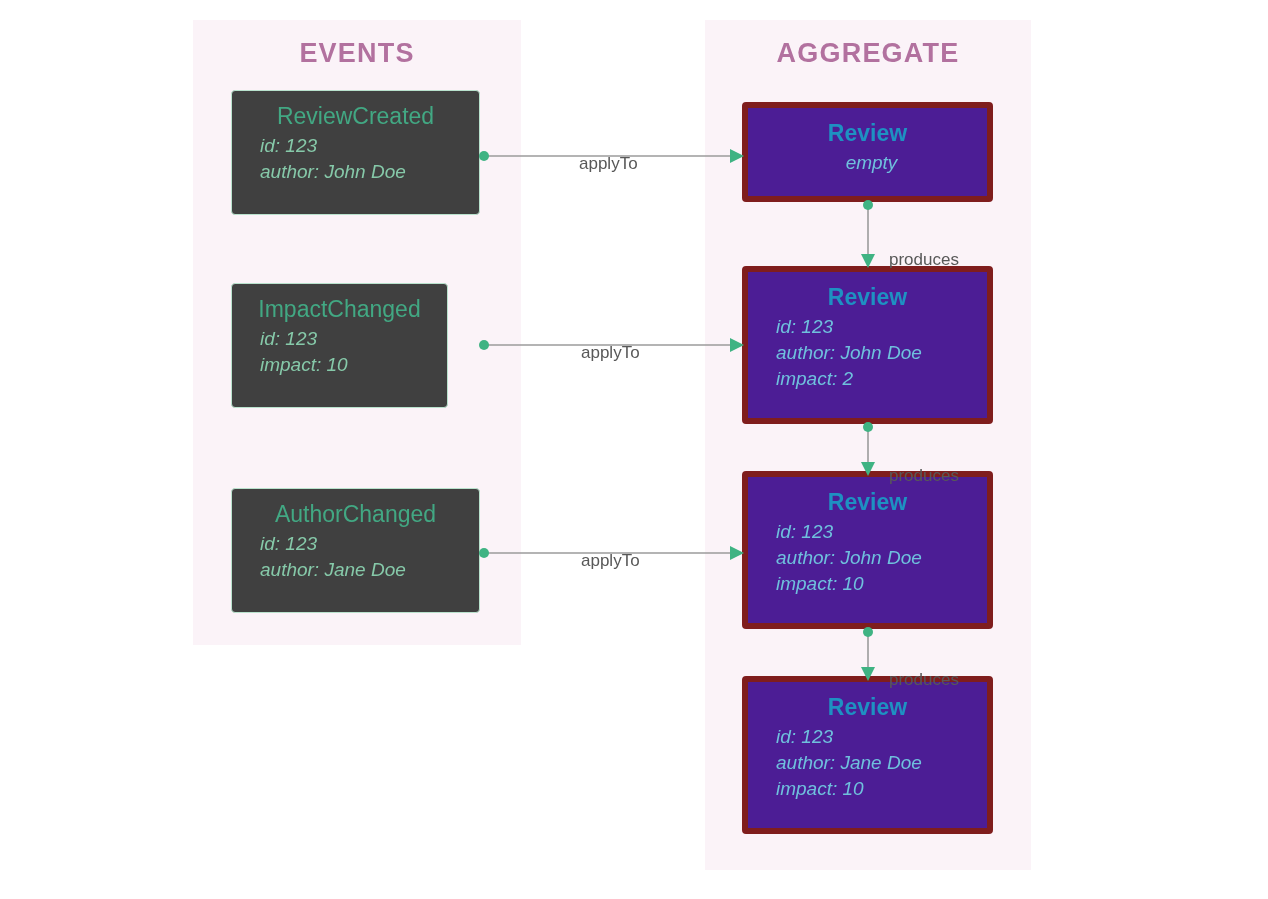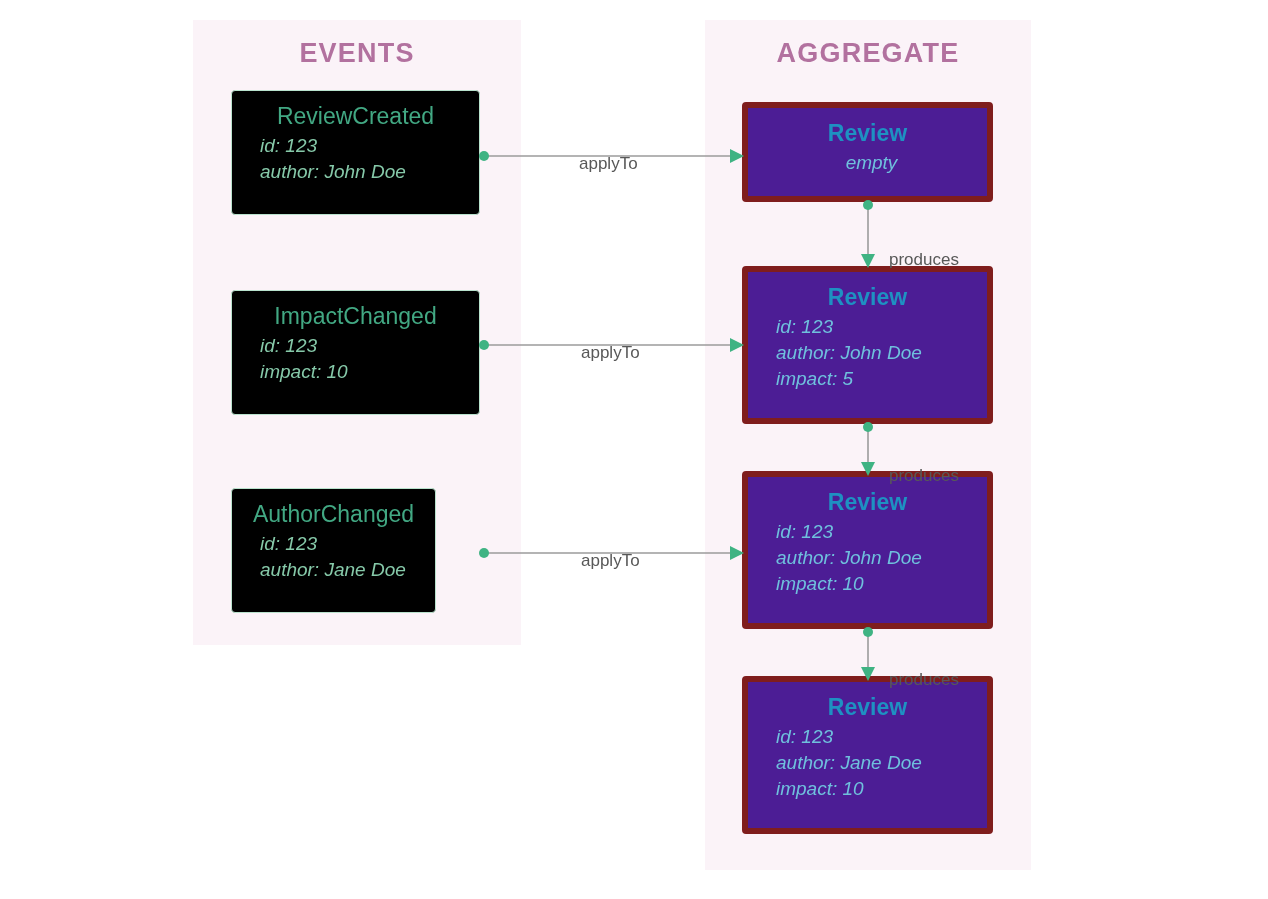--- a/index.html
+++ b/index.html
@@ -61,7 +61,7 @@
 
   
   .event-node {
-    background: #000000;
+    background: #404040;
     border: 1px solid #b9e2cd;
   }
   .event-node .node-title { color: #42a883; font-weight: normal; }

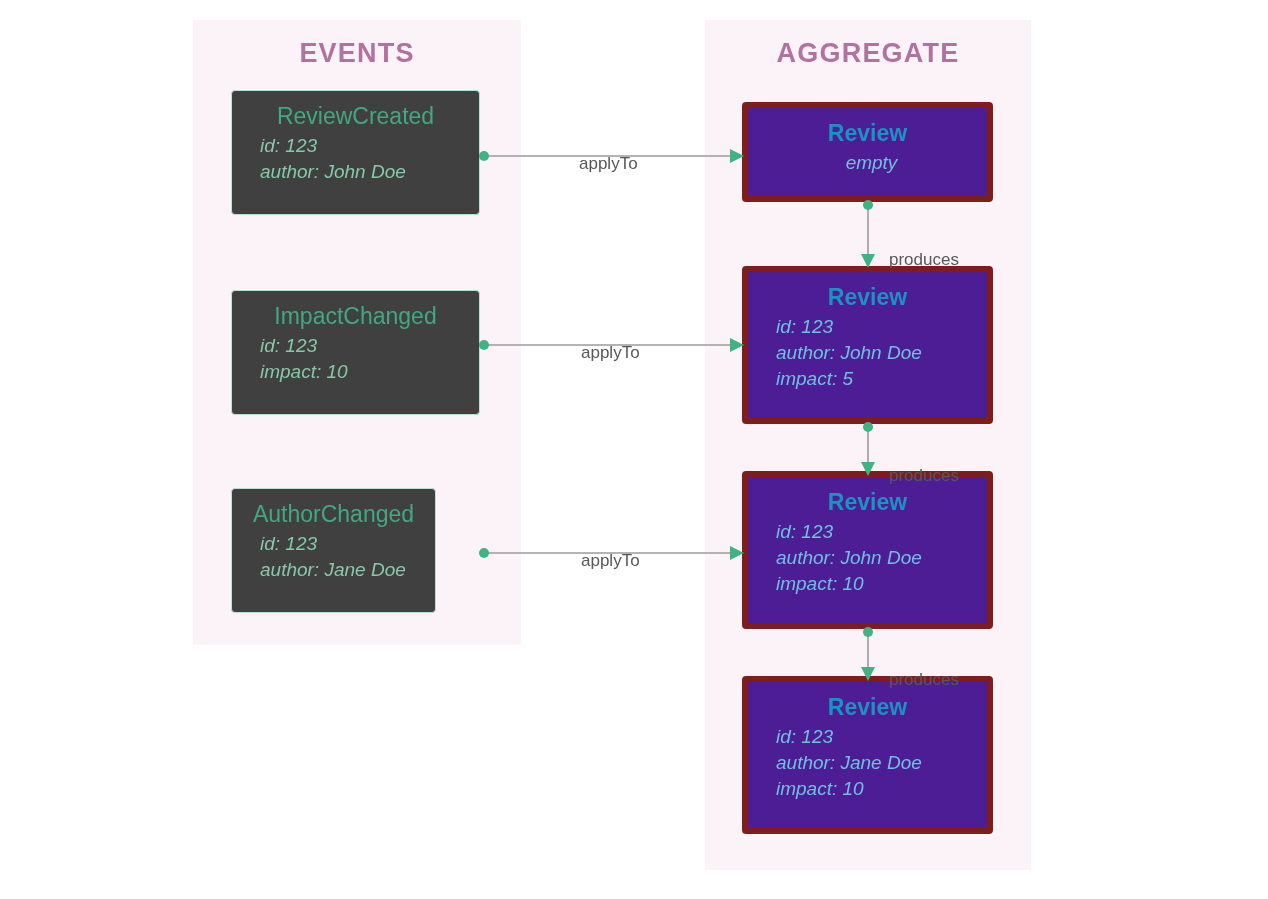--- a/index.html
+++ b/index.html
@@ -106,7 +106,7 @@
     <div class="node-body">author: John Doe</div>
   </div>
 
-  <div class="node event-node" style="left:231px; top:290px; width:249px; height:125px;">
+  <div class="node event-node" style="left:231px; top:283px; width:217px; height:125px;">
     <div class="node-title">ImpactChanged</div>
     <div class="node-body">id: 123</div>
     <div class="node-body">impact: 10</div>

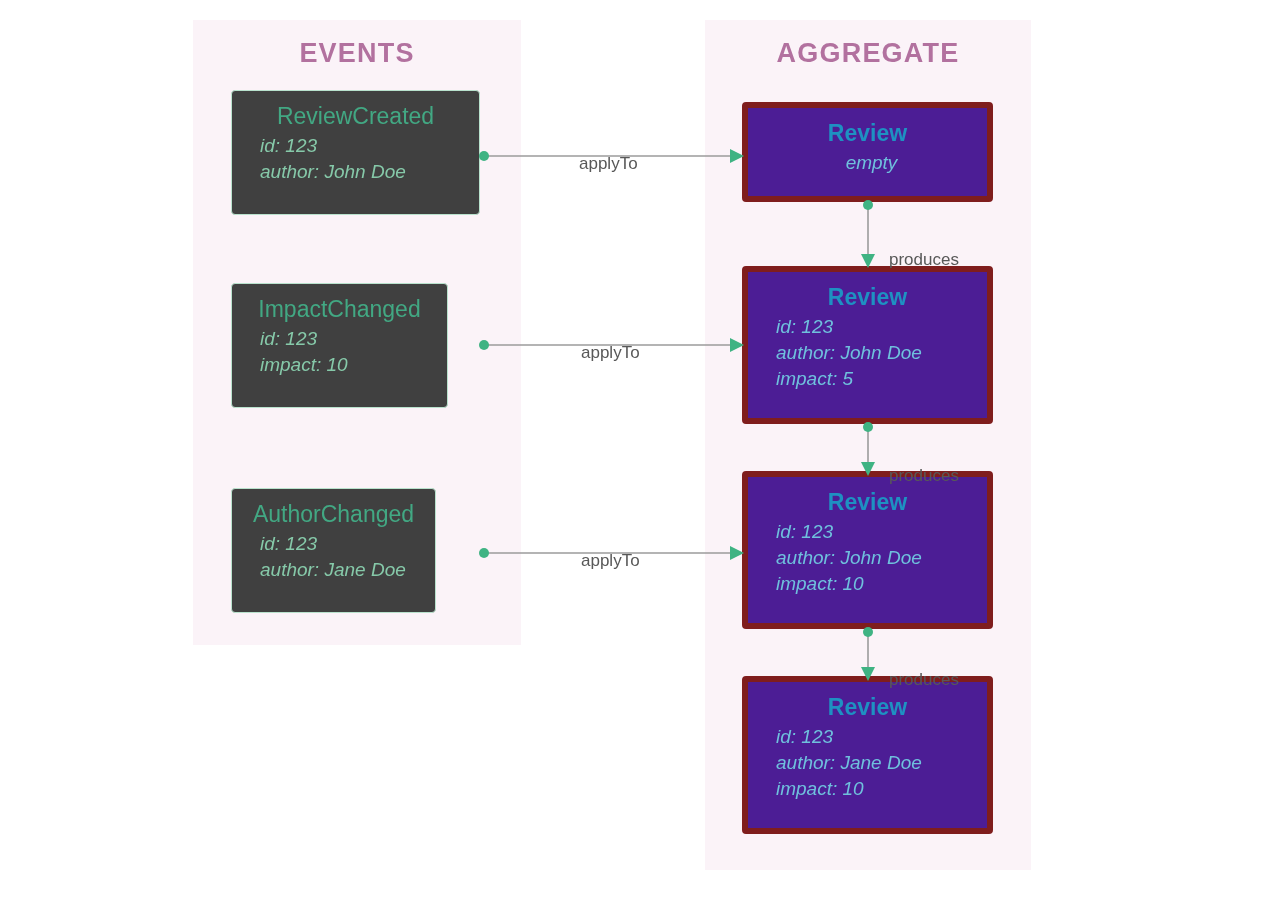--- a/index.html
+++ b/index.html
@@ -127,7 +127,7 @@
     <div class="node-title">Review</div>
     <div class="node-body">id: 123</div>
     <div class="node-body">author: John Doe</div>
-    <div class="node-body">impact: 5</div>
+    <div class="node-body">impact: 2</div>
   </div>
 
   <div class="node agg-node" style="left:742px; top:471px; width:251px; height:158px;">

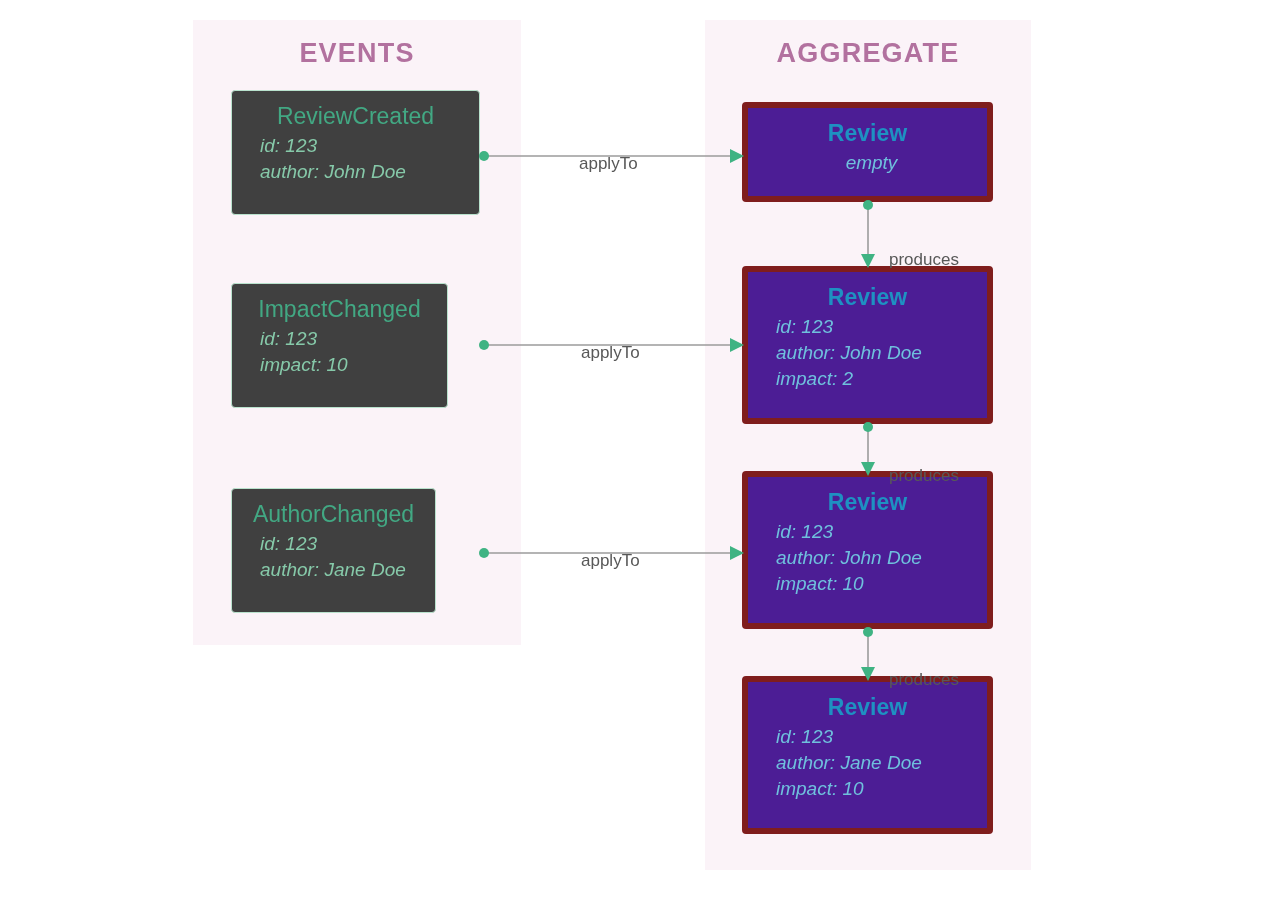--- a/index.html
+++ b/index.html
@@ -112,7 +112,7 @@
     <div class="node-body">impact: 10</div>
   </div>
 
-  <div class="node event-node" style="left:231px; top:488px; width:205px; height:125px;">
+  <div class="node event-node" style="left:231px; top:488px; width:249px; height:125px;">
     <div class="node-title">AuthorChanged</div>
     <div class="node-body">id: 123</div>
     <div class="node-body">author: Jane Doe</div>

